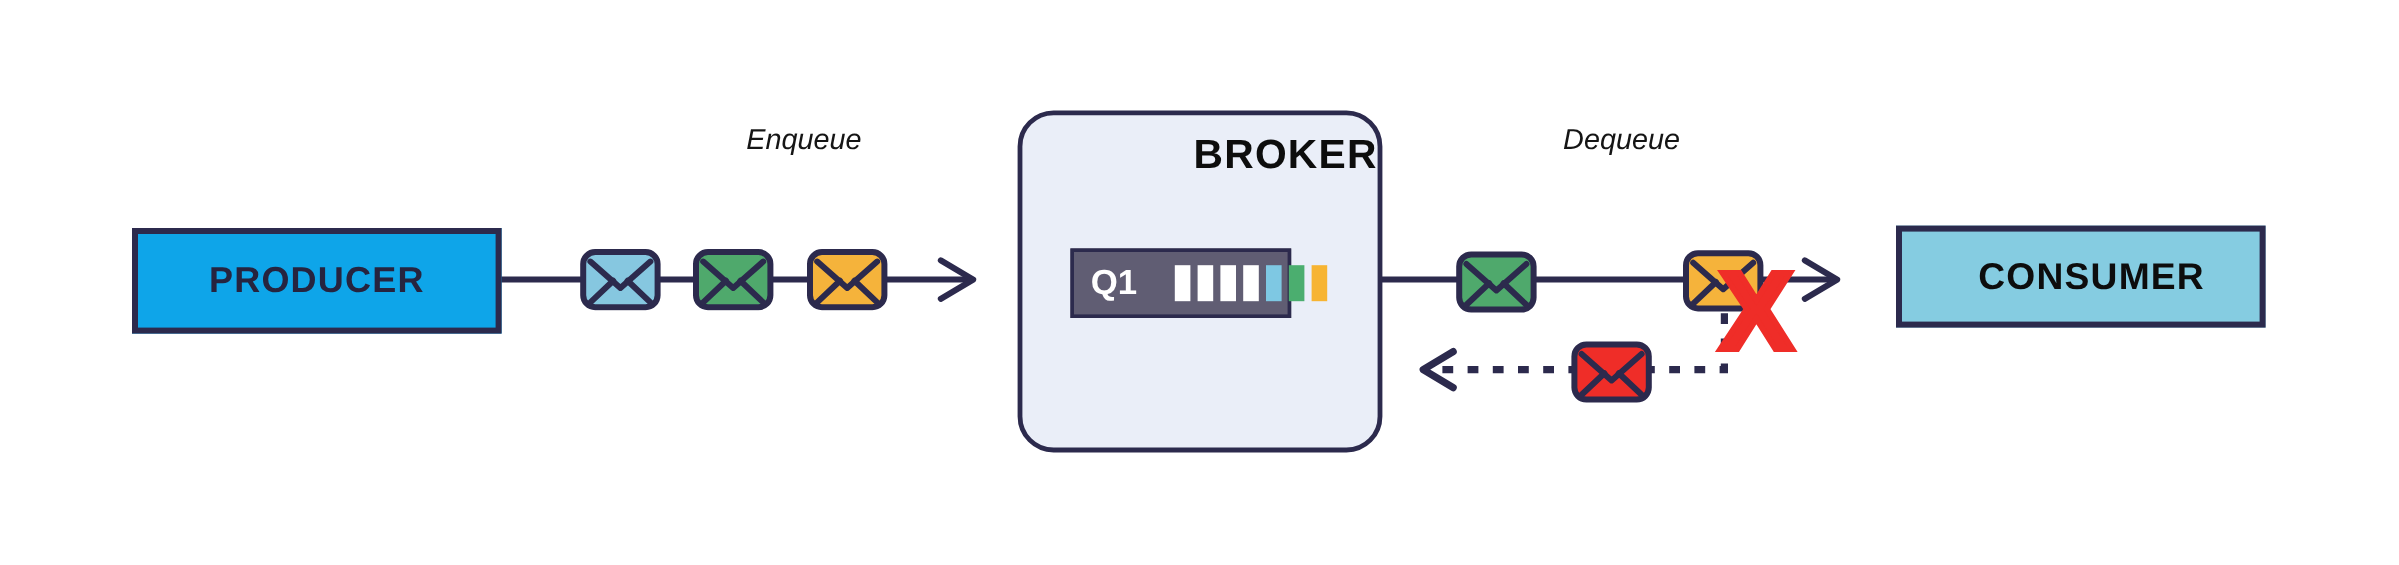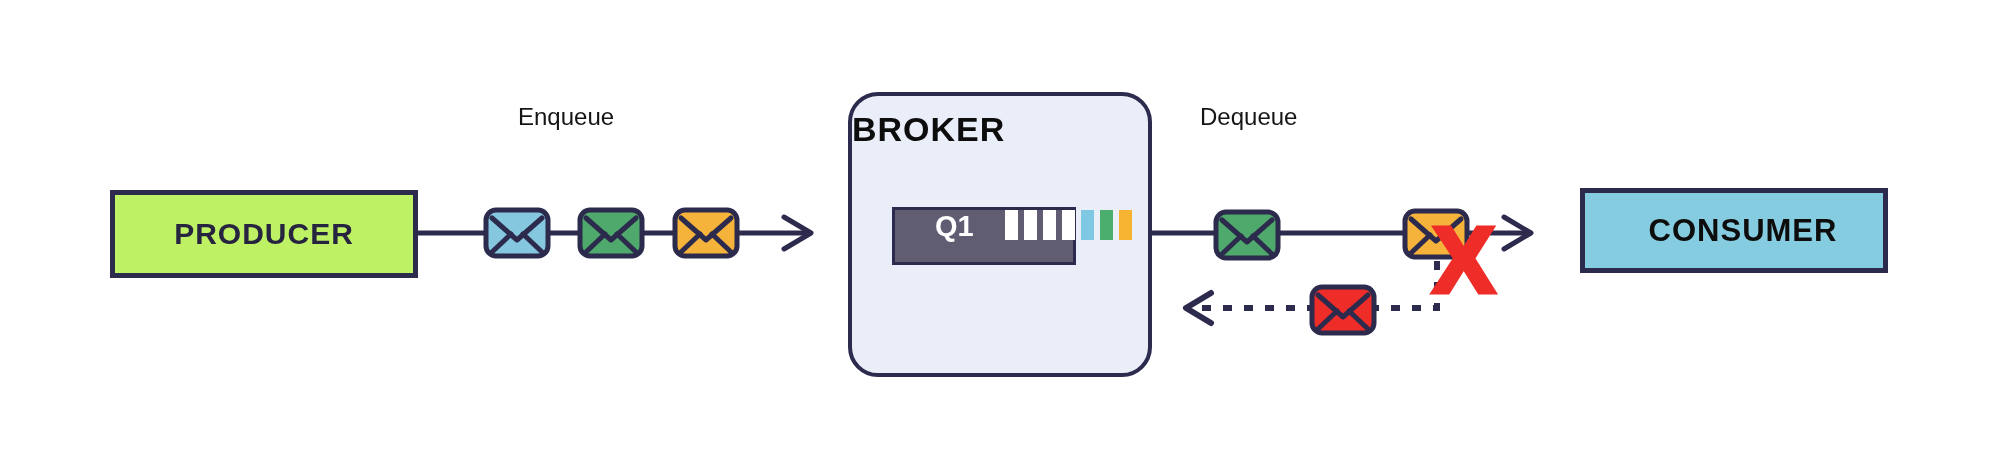--- a/index.html
+++ b/index.html
@@ -62,8 +62,8 @@
   .slots{display:flex;gap:6px;margin-left:31px;}
   .slot{width:13px;height:30px;display:inline-block;}
   .flow-label{
-    position:absolute;width:200px;text-align:left;
-    font-size:24px;color:#151515;
+    position:absolute;width:200px;text-align:right;
+    font-style:italic;font-size:24px;color:#151515;
   }
   .enqueue-label{left:518px;top:103px;}
   .dequeue-label{left:1200px;top:103px;}

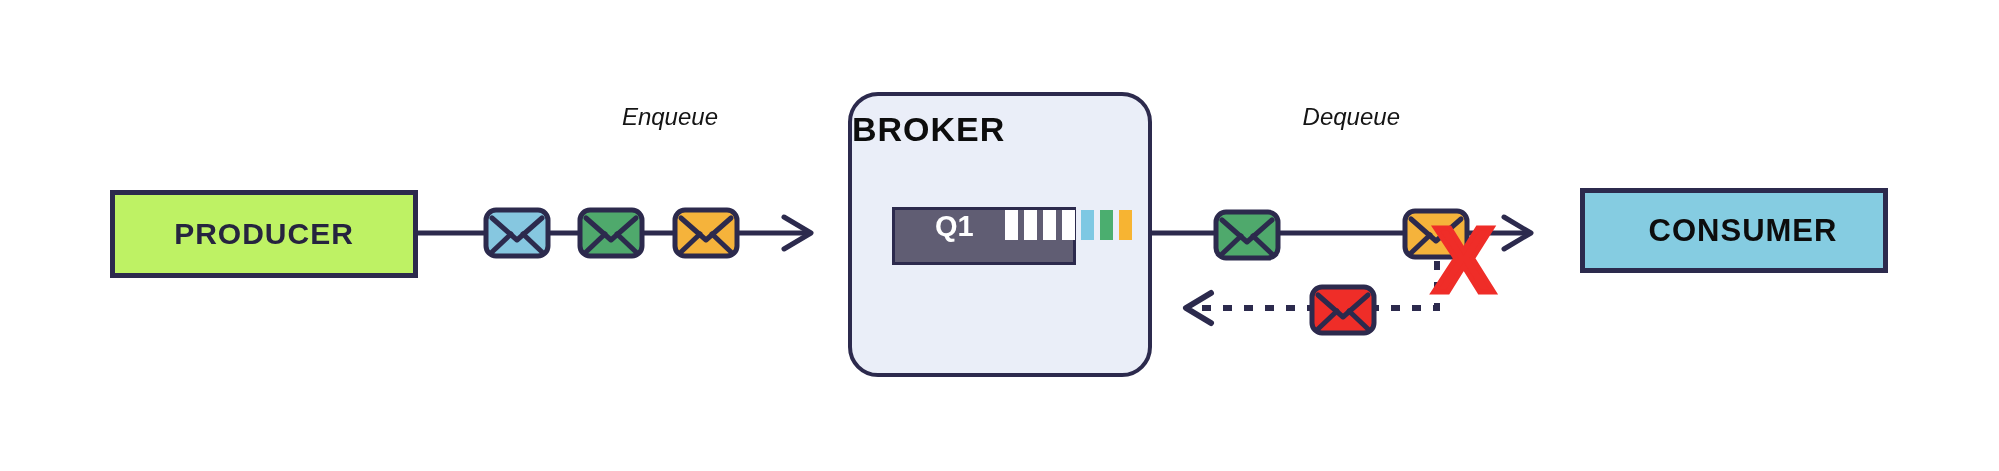--- a/index.html
+++ b/index.html
@@ -48,7 +48,7 @@
     box-sizing:border-box;border:4px solid var(--navy);border-radius:30px;
   }
   .broker-title{
-    margin-top:14px;text-align:left;
+    margin-top:14px;text-align:right;
     font-size:34px;font-weight:bold;color:var(--ink);letter-spacing:1px;
   }
   .queue-bar{

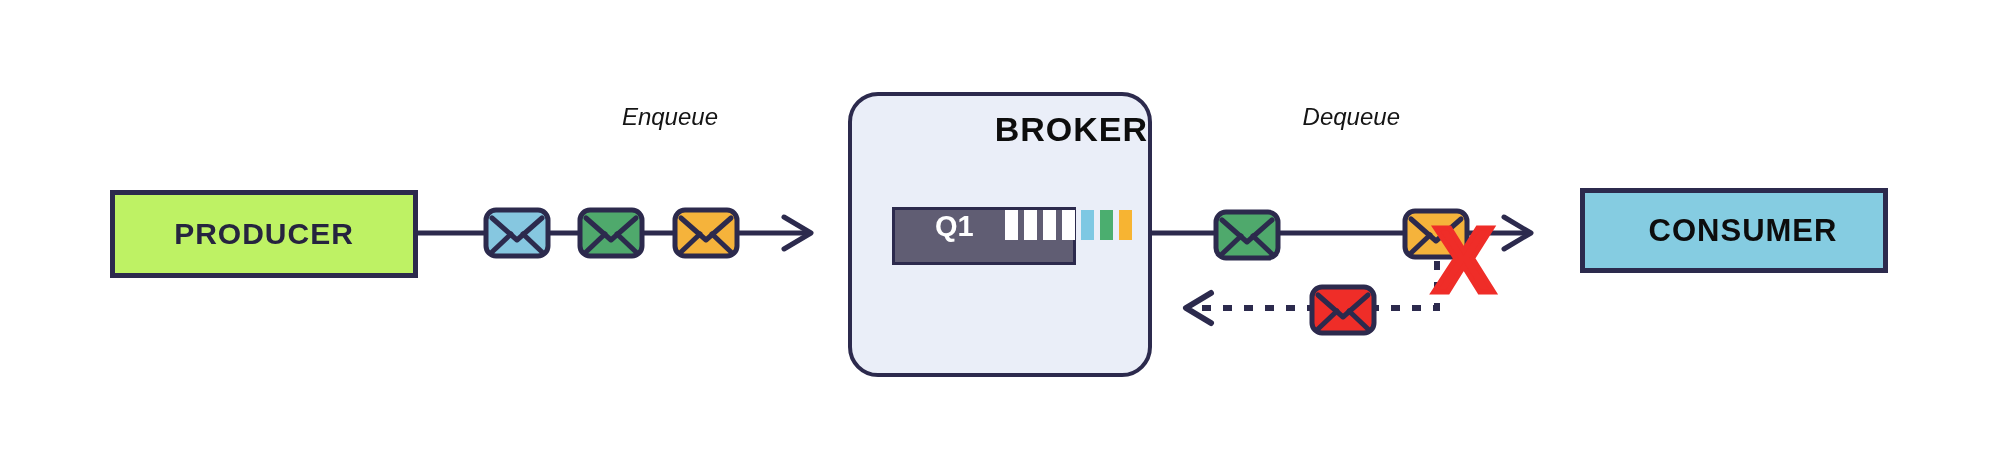--- a/index.html
+++ b/index.html
@@ -96,7 +96,7 @@
     <polyline class="dash-arrowhead" points="1211,293 1186,308 1211,323"></polyline>
   </svg>
 
-  <div class="node producer" style="background-color: #bef264;">
+  <div class="node producer" style="background-color: #0ea5e9;">
     <span>PRODUCER</span>
   </div>
 

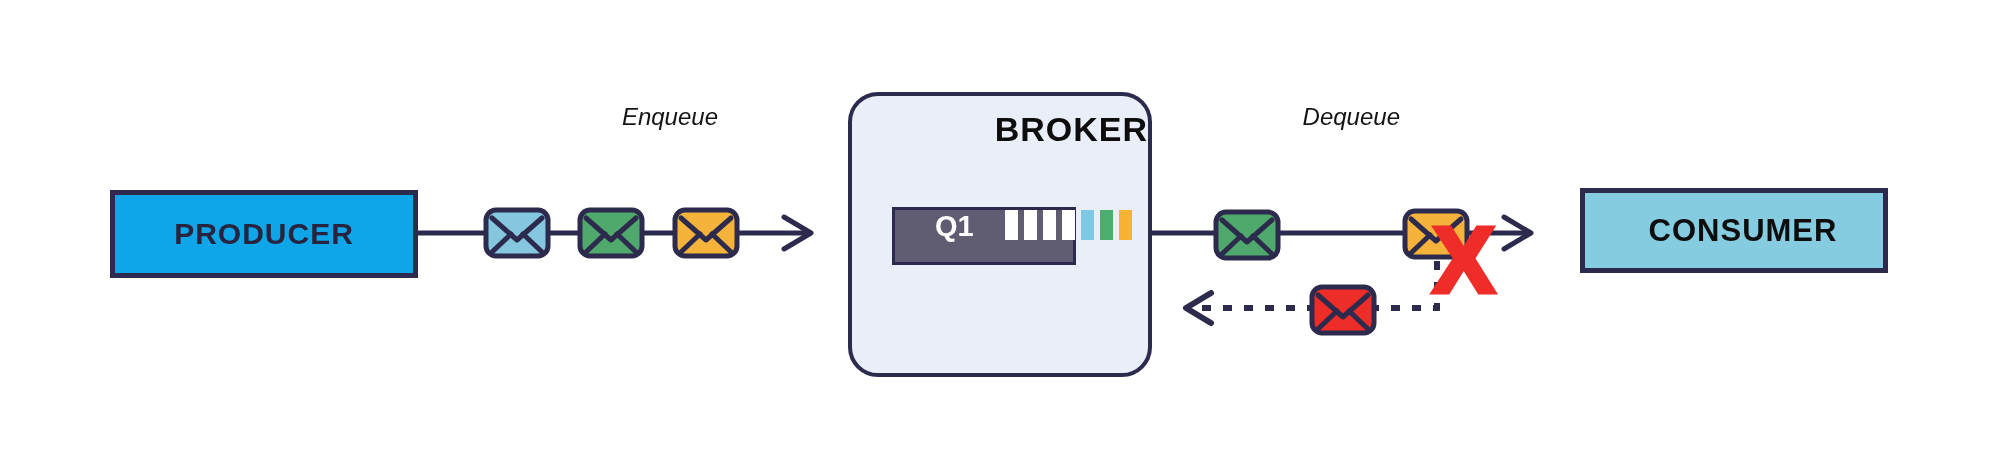--- a/index.html
+++ b/index.html
@@ -54,7 +54,7 @@
   .queue-bar{
     position:absolute;left:40px;top:111px;width:184px;height:58px;
     box-sizing:border-box;border:3px solid var(--navy);
-    display:flex;padding-left:26px;
+    display:flex;align-items:center;
   }
   .queue-label{
     color:#ffffff;font-size:29px;font-weight:bold;margin-left:14px;

